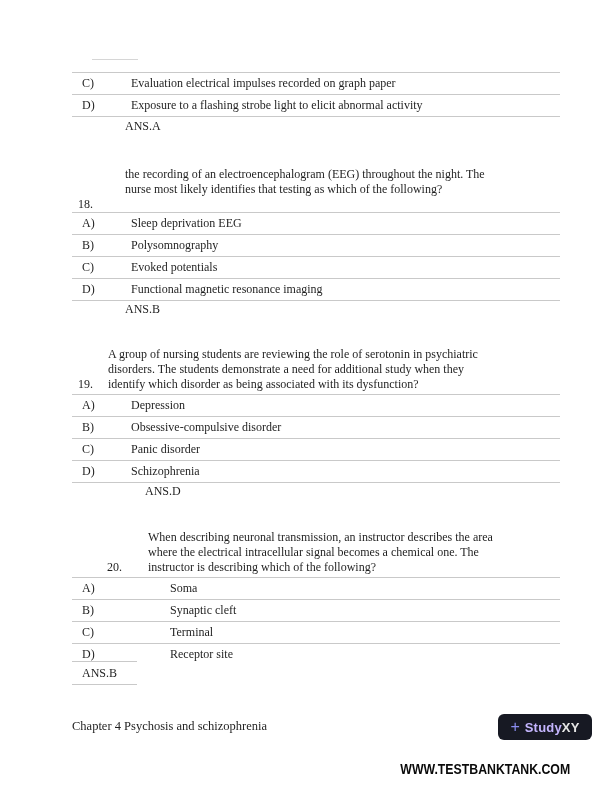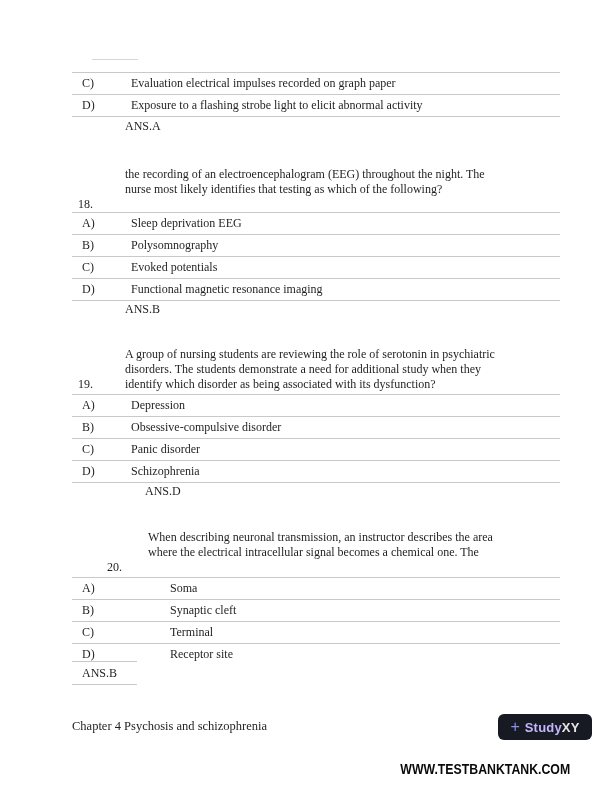--- a/index.html
+++ b/index.html
@@ -93,7 +93,7 @@
 
   <div class="para" style="top:347px;">
     <span class="qnum" style="left:6px;top:30px;">19.</span>
-    <div style="margin-left:53px;">
+    <div style="margin-left:36px;">
       <div class="pline">A group of nursing students are reviewing the role of serotonin in psychiatric</div>
       <div class="pline">disorders. The students demonstrate a need for additional study when they</div>
       <div class="pline">identify which disorder as being associated with its dysfunction?</div>

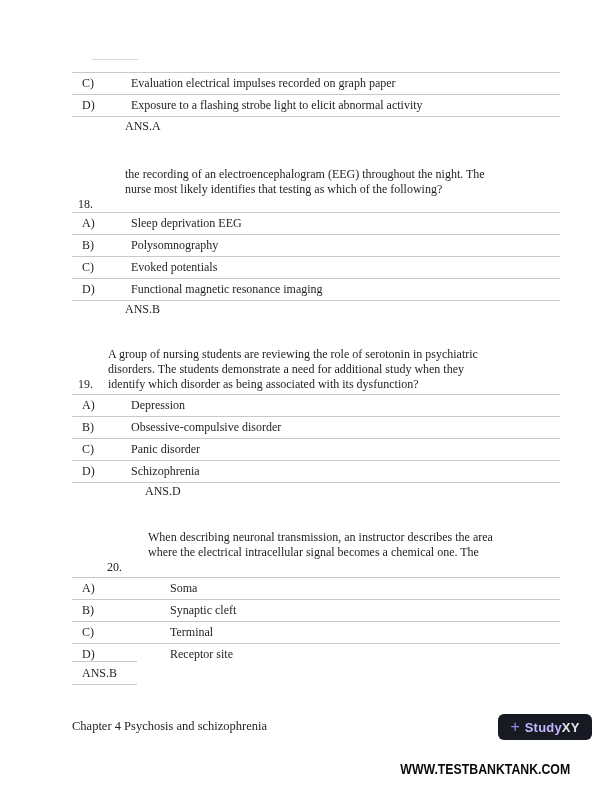--- a/index.html
+++ b/index.html
@@ -124,6 +124,7 @@
     <div style="margin-left:76px;">
       <div class="pline">When describing neuronal transmission, an instructor describes the area</div>
       <div class="pline">where the electrical intracellular signal becomes a chemical one. The</div>
+      <div class="pline">instructor is describing which of the following?</div>
     </div>
   </div>
   <div class="opt-table" style="top:577px;">

